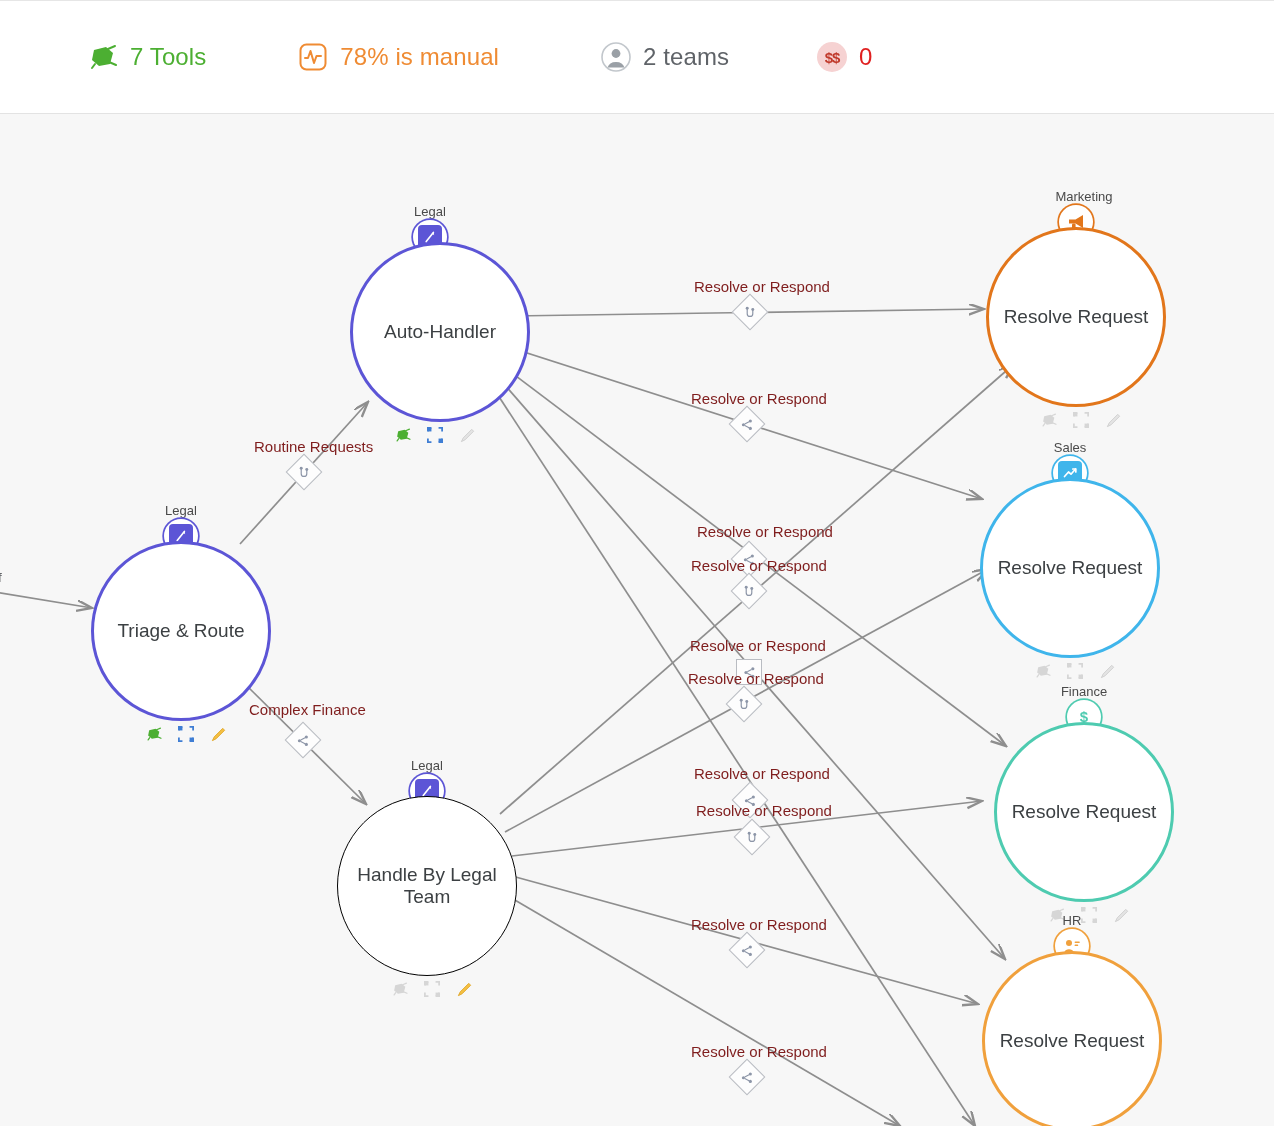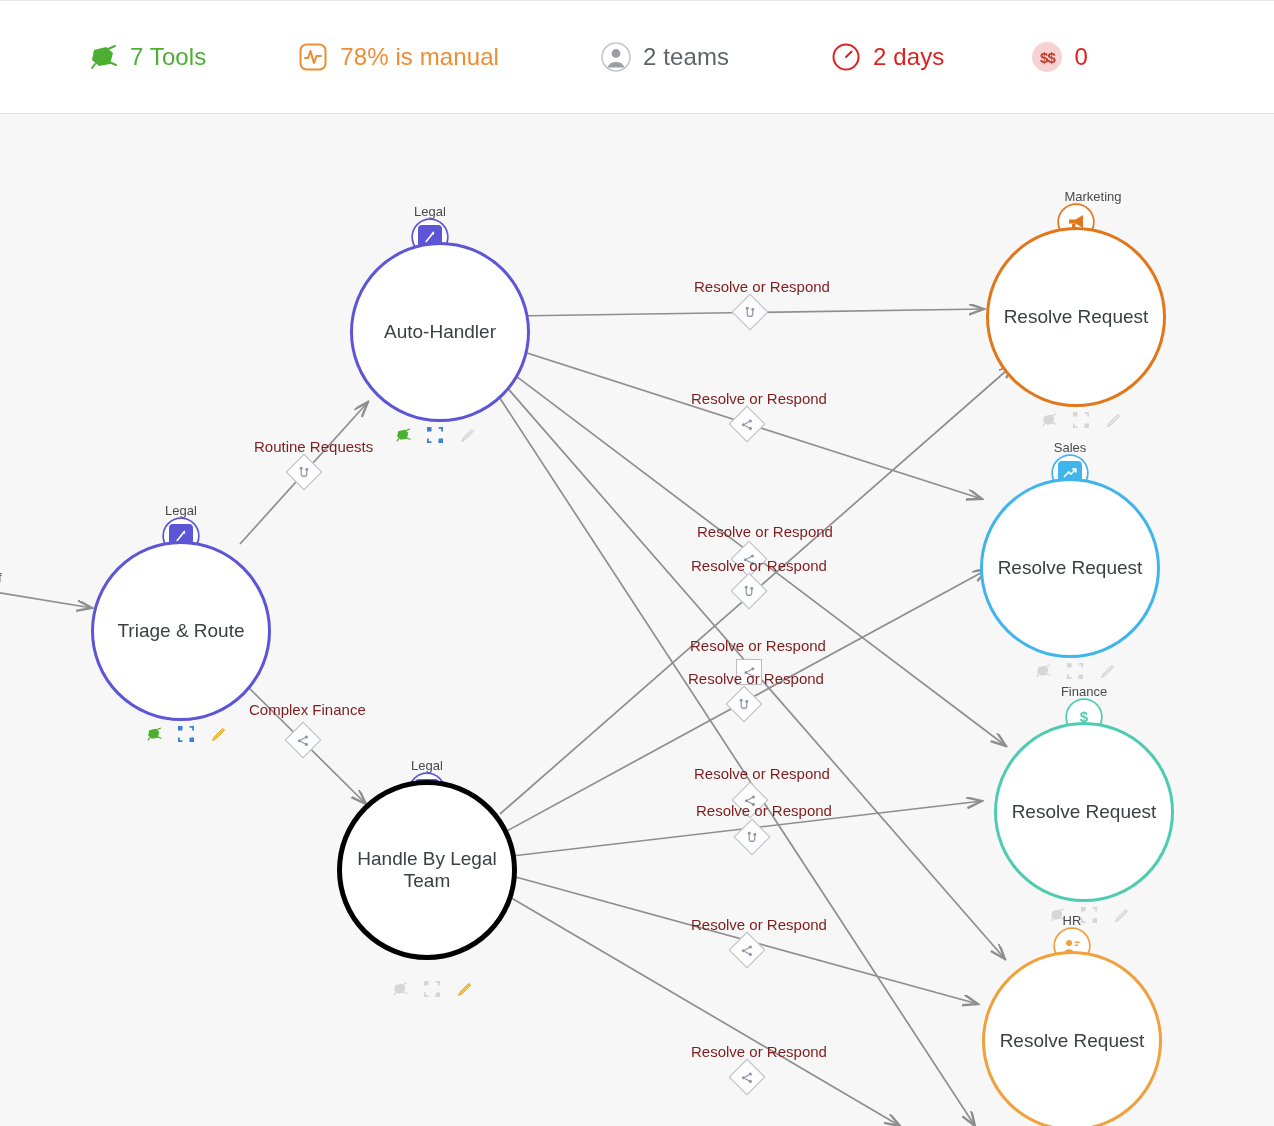--- a/index.html
+++ b/index.html
@@ -175,15 +175,6 @@
       <span class="lbl" style="color:#5f6368">2 teams</span>
     </div>
 
-    <div class="stat" id="stat-days">
-      <span class="ico">
-        <svg width="30" height="30" viewBox="0 0 30 30">
-          <circle cx="15" cy="15" r="12.5" fill="none" stroke="#e02020" stroke-width="2"></circle>
-          <path d="M15 15 L20.5 9.5" stroke="#e02020" stroke-width="2" stroke-linecap="round"></path>
-        </svg>
-      </span>
-      <span class="lbl" style="color:#e02020">2 days</span>
-    </div>
 
     <div class="stat" id="stat-cost">
       <span class="ico">

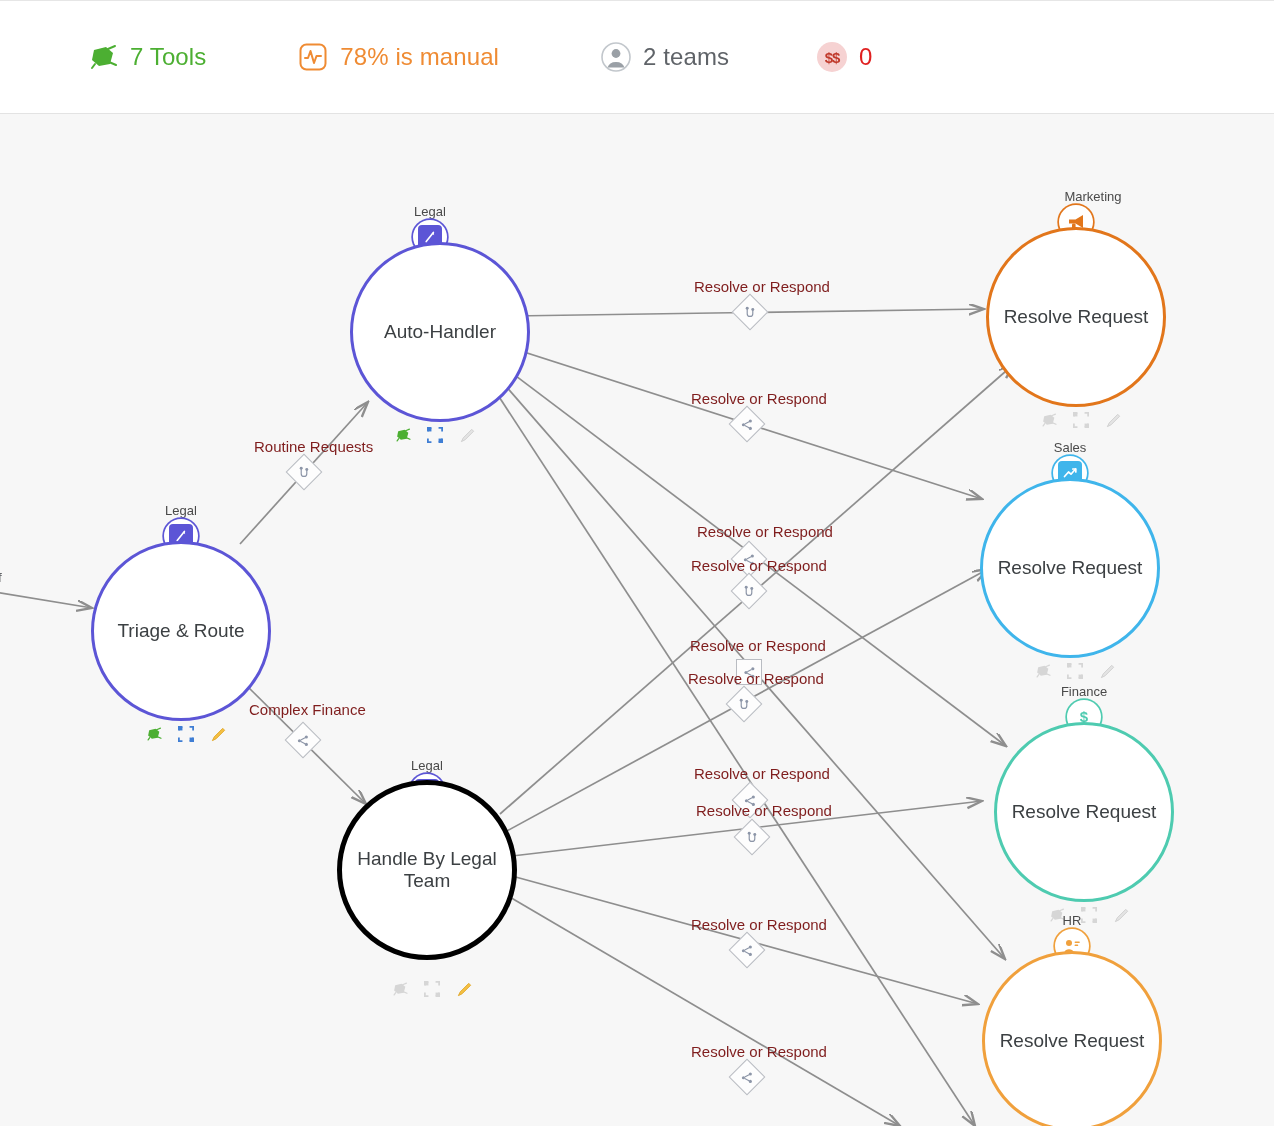--- a/index.html
+++ b/index.html
@@ -334,7 +334,7 @@
     </div>
 
     <div class="node-group" style="left:986px; top:75px; width:180px; height:240px;">
-      <div class="grouptitle" style="left:17px; top:0;">Marketing</div>
+      <div class="grouptitle" style="left:8px; top:0;">Marketing</div>
       <div class="typebadge" style="left:73px; top:16px; box-shadow:0 0 0 1.7px #e2761b;">
         <span class="inner" style="background:#ffffff;">
           <svg width="20" height="18" viewBox="0 0 20 18">

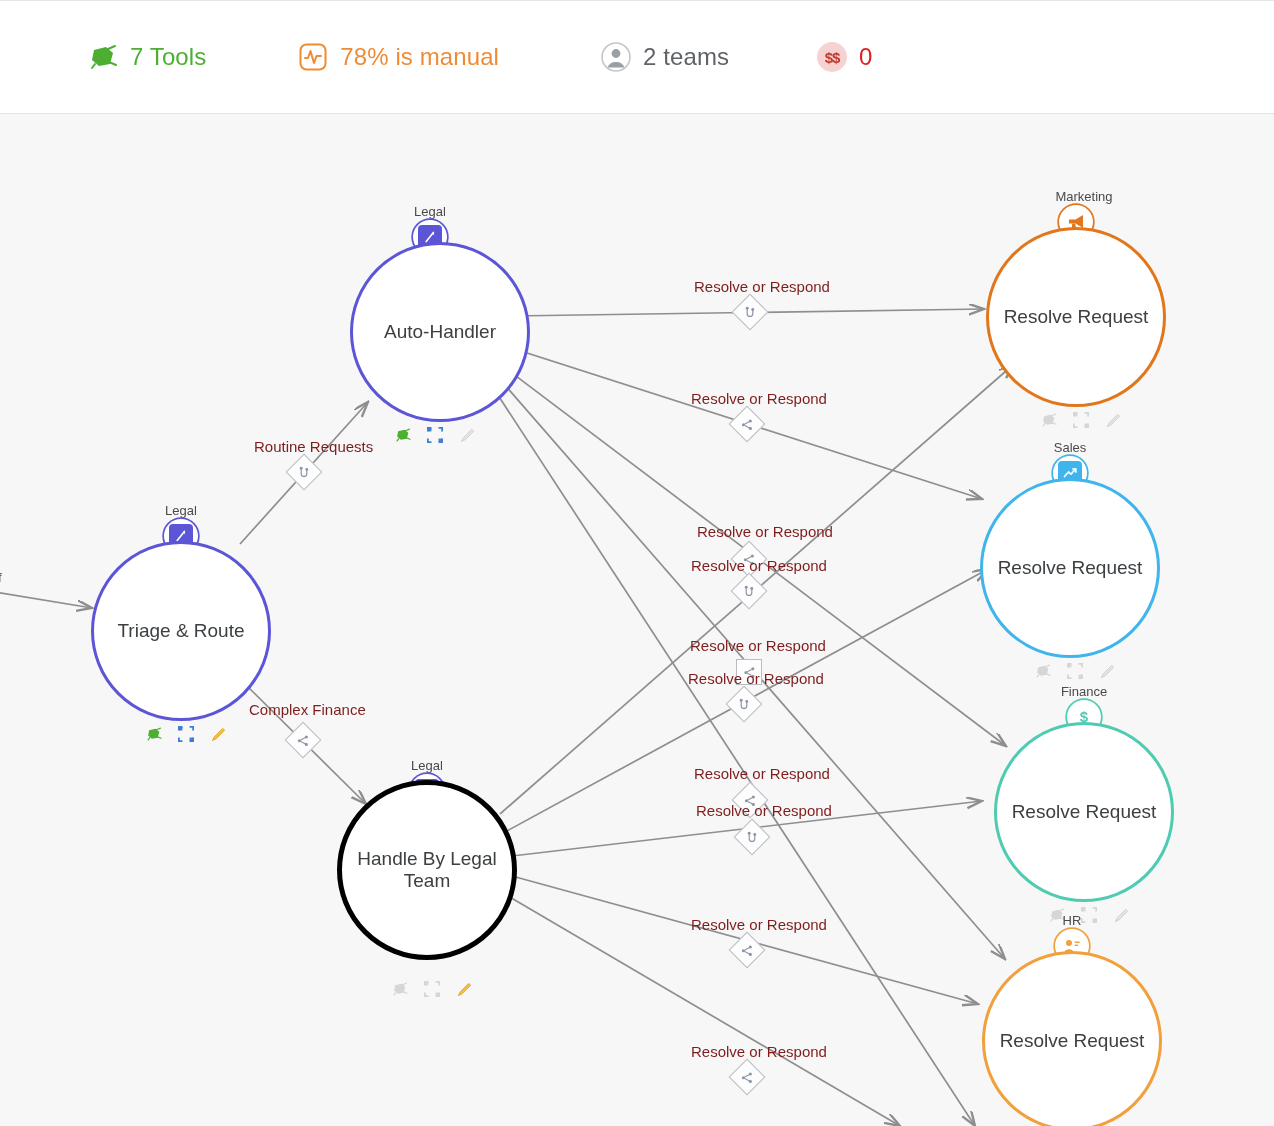--- a/index.html
+++ b/index.html
@@ -308,7 +308,7 @@
             </svg>
         </span>
       </div>
-      <div class="node" style="left:0px; top:22px; width:180px; height:180px; border:5px solid #000000;">
+      <div class="node" style="left:0px; top:38px; width:180px; height:180px; border:1px solid #000000;">
         <span class="nodelabel">Handle By Legal Team</span>
       </div>
       <div class="actionbar" style="left:54px; top:222px;">

